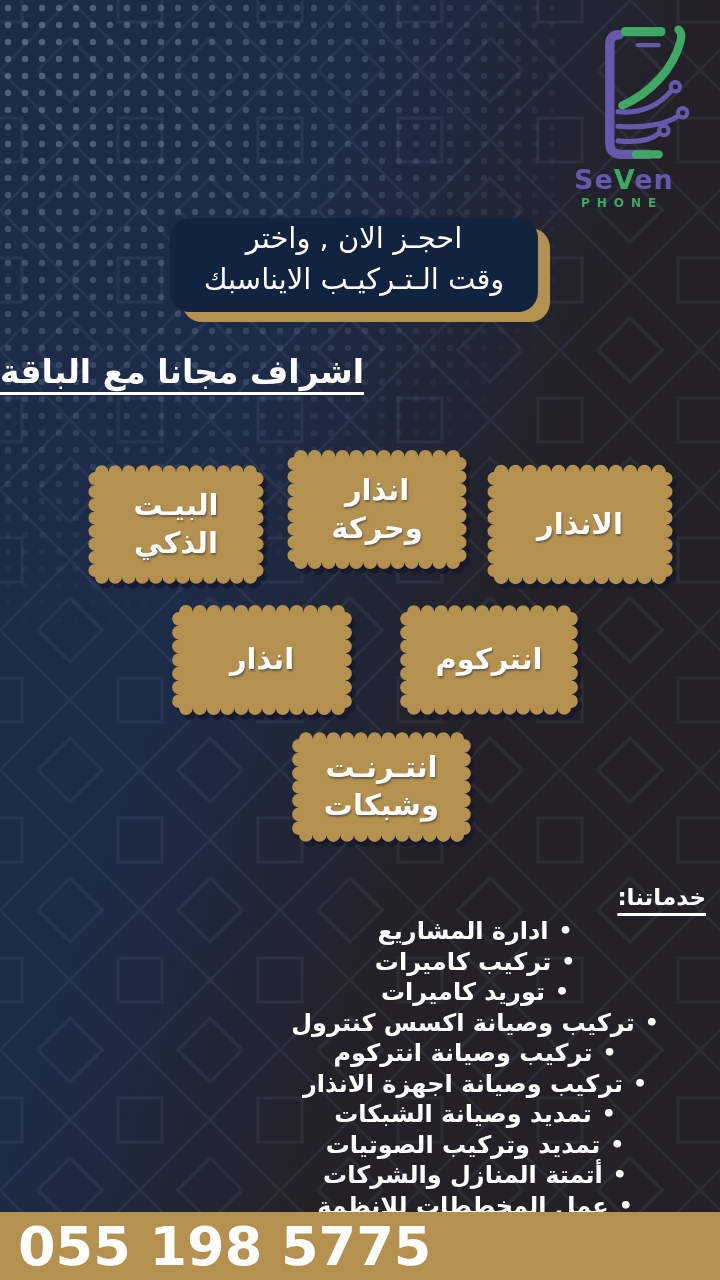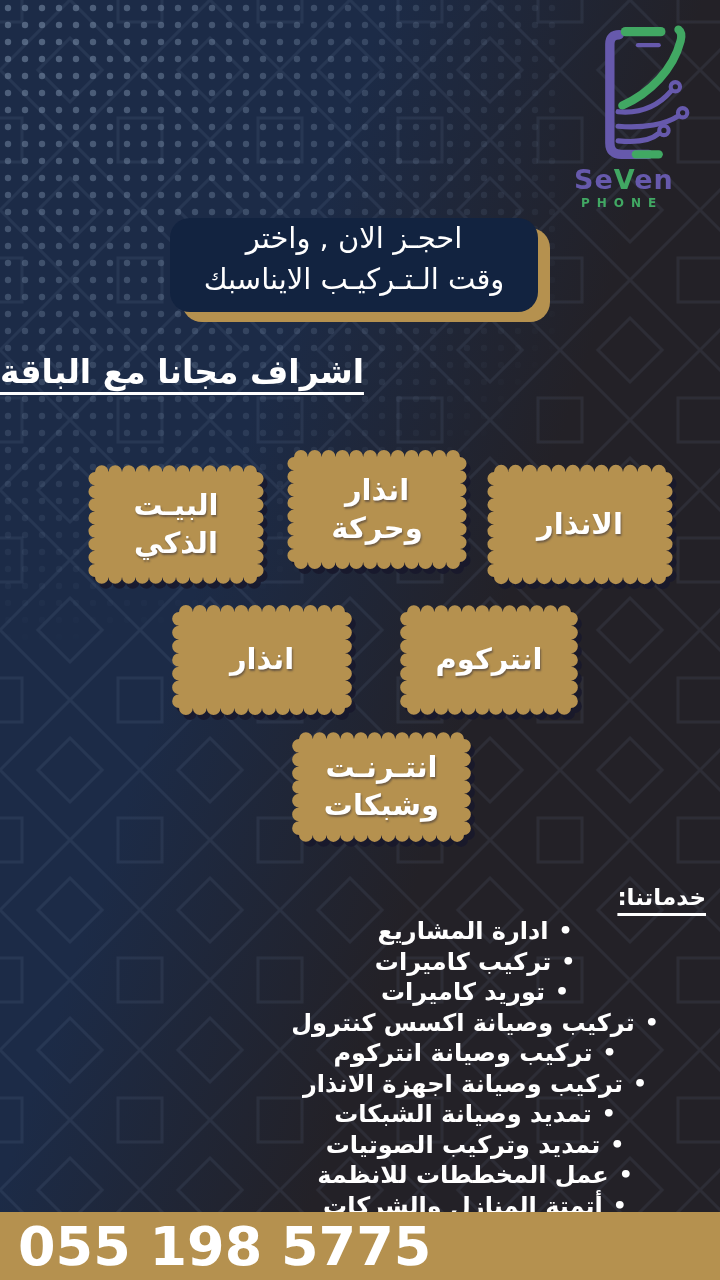--- a/index.html
+++ b/index.html
@@ -182,8 +182,8 @@
     <li><span class="bullet">•</span><span>تركيب وصيانة اجهزة الانذار</span></li>
     <li><span class="bullet">•</span><span>تمديد وصيانة الشبكات</span></li>
     <li><span class="bullet">•</span><span>تمديد وتركيب الصوتيات</span></li>
+    <li><span class="bullet">•</span><span>أتمتة المنازل والشركات</span></li>
     <li><span class="bullet">•</span><span>عمل المخططات للانظمة</span></li>
-    <li><span class="bullet">•</span><span>أتمتة المنازل والشركات</span></li>
   </ul>
 
   <div class="footer">

